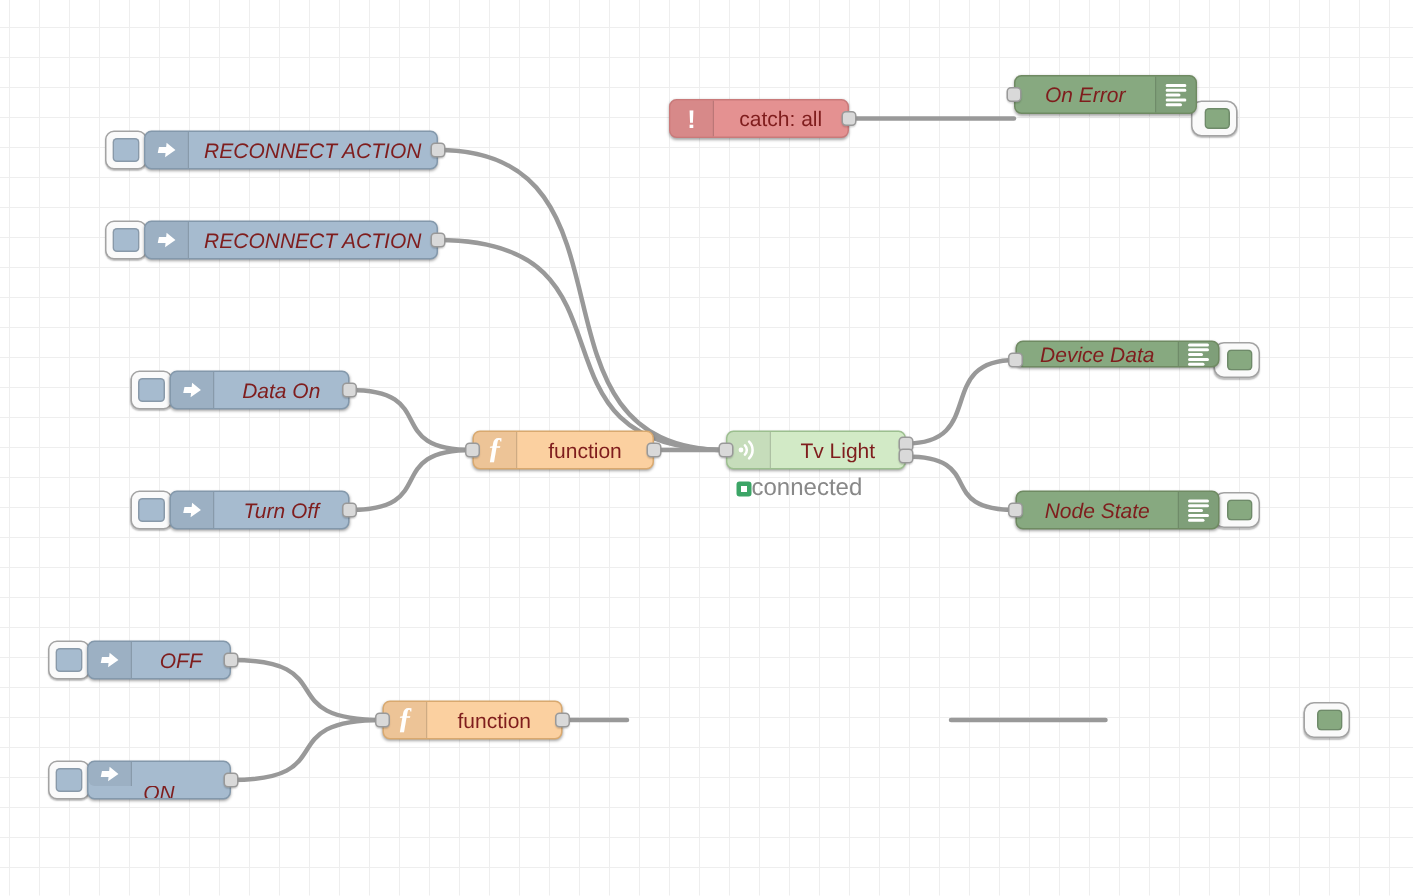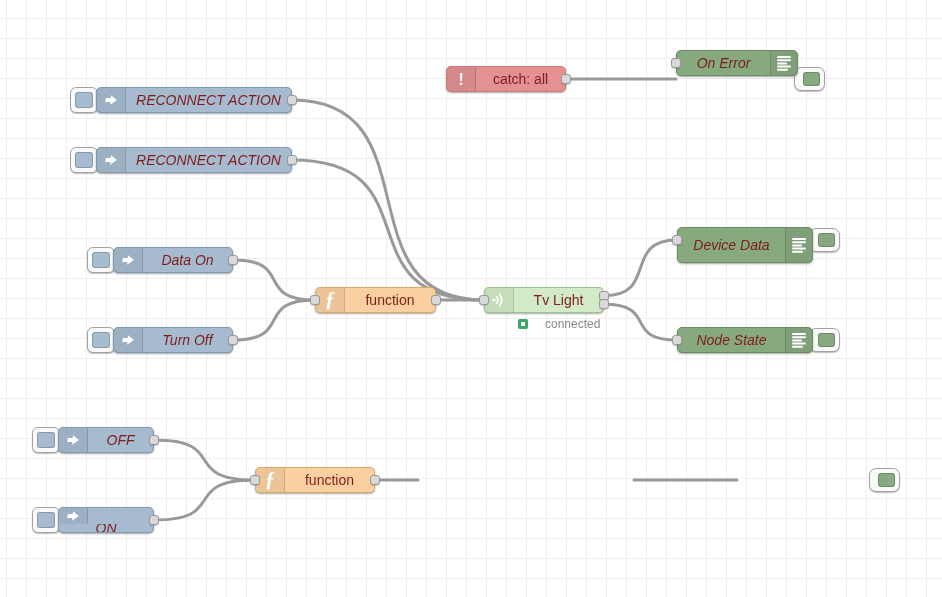--- a/index.html
+++ b/index.html
@@ -153,7 +153,7 @@
     <div class="btn" style="left: 809px; top: 228px; width: 31px; height: 24px; border-radius: 7px;">
       <div class="inner" style="background: rgb(135, 169, 128); left: 8px;"></div>
     </div>
-    <div class="node" style="left: 677px; top: 227px; width: 136px; height: 36px; background: rgb(135, 169, 128); border-color: rgb(111, 138, 98);">
+    <div class="node" style="left: 677px; top: 227px; width: 136px; height: 18px; background: rgb(135, 169, 128); border-color: rgb(111, 138, 98);">
       <div class="nlabel it">Device Data</div>
       <div class="strip right">
         <svg width="14" height="17" viewBox="0 0 14 17">

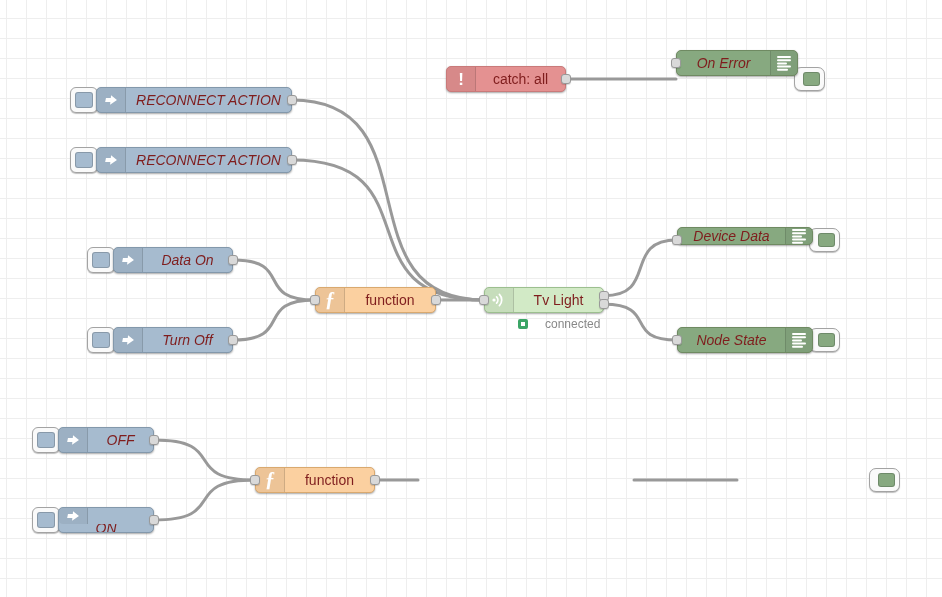--- a/index.html
+++ b/index.html
@@ -27,8 +27,8 @@
     box-sizing:border-box;z-index:2;box-shadow:0 1px 1px rgba(0,0,0,.25);}
   .btn .inner{position:absolute;inset:4px;border-radius:3px;
     border:1px solid rgba(0,0,0,.18);}
-  .status{position:absolute;display:flex;align-items:center;gap:17px;z-index:3;
-    font-size:12px;color:#888;margin-left:27px;}
+  .status{position:absolute;display:flex;align-items:center;gap:0;z-index:3;
+    font-size:16px;color:#888;}
   .ring{width:10px;height:10px;box-sizing:border-box;border:3px solid #3ba566;
     border-radius:2px;background:#fff;flex:0 0 auto;}
   .ficon{font-family:"Liberation Serif",serif;font-style:italic;font-weight:bold;

